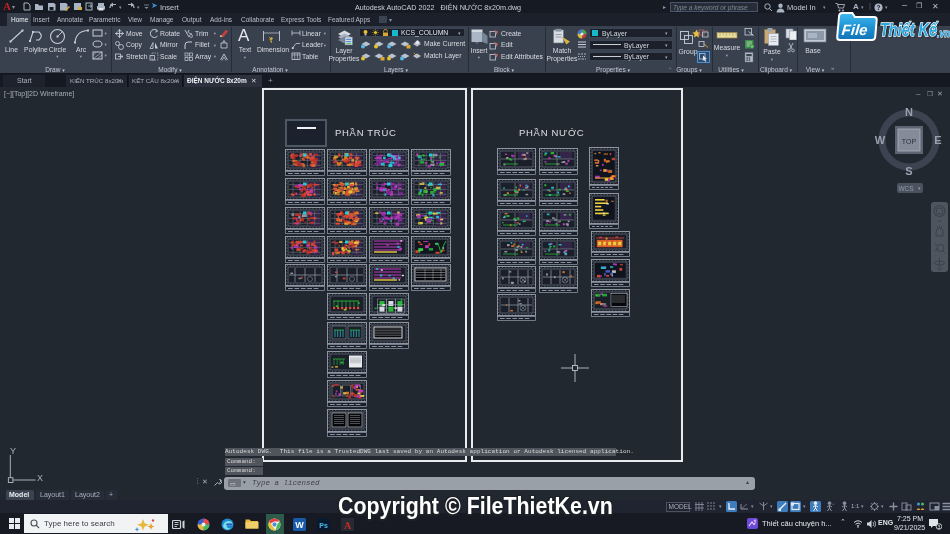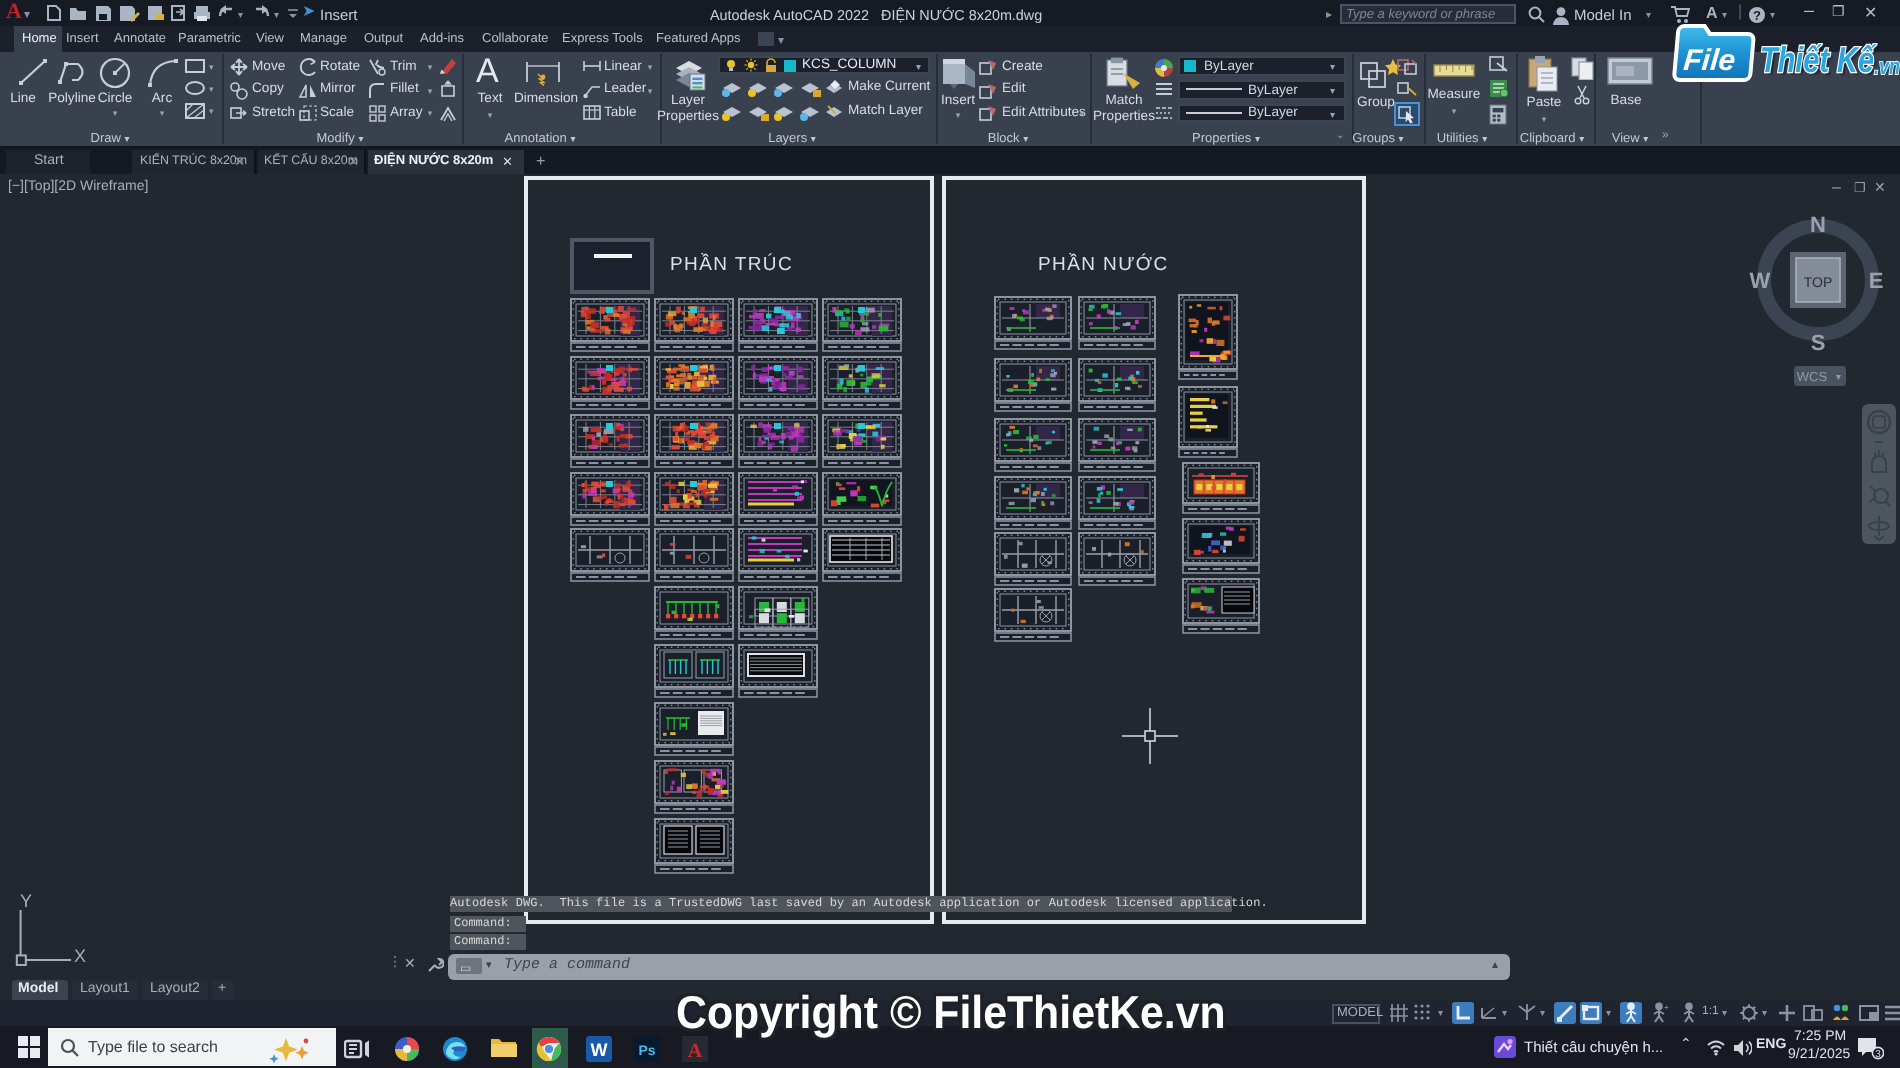--- a/index.html
+++ b/index.html
@@ -2208,7 +2208,7 @@
 <div class="abs" style="left:228px;top:479px;width:13px;height:8px;background:#6e747d;border-radius:1px"></div>
 <div class="txt" style="left:230px;top:479.5px;font-size:6px;color:#d8dce2">▭</div>
 <div class="txt" style="left:243px;top:479px;font-size:5.5px;color:#3a3f47">▾</div>
-<div class="txt" style="left:252px;top:478.5px;font-size:7.5px;font-style:italic;font-family:'Liberation Mono',monospace;color:#3f444c">Type a command</div>
+<div class="txt" style="left:252px;top:478.5px;font-size:7.5px;font-style:italic;font-family:'Liberation Mono',monospace;color:#3f444c">Type a licensed</div>
 <div class="txt" style="left:746px;top:478px;font-size:6px;color:#3f444c">▴</div>
 <div class="abs" style="left:6px;top:490px;width:28px;height:10px;background:#3b4250;border-radius:2px 2px 0 0"></div>
 <div class="txt" style="left:9px;top:491px;font-size:7px;font-weight:bold;color:#e8ebf0">Model</div>

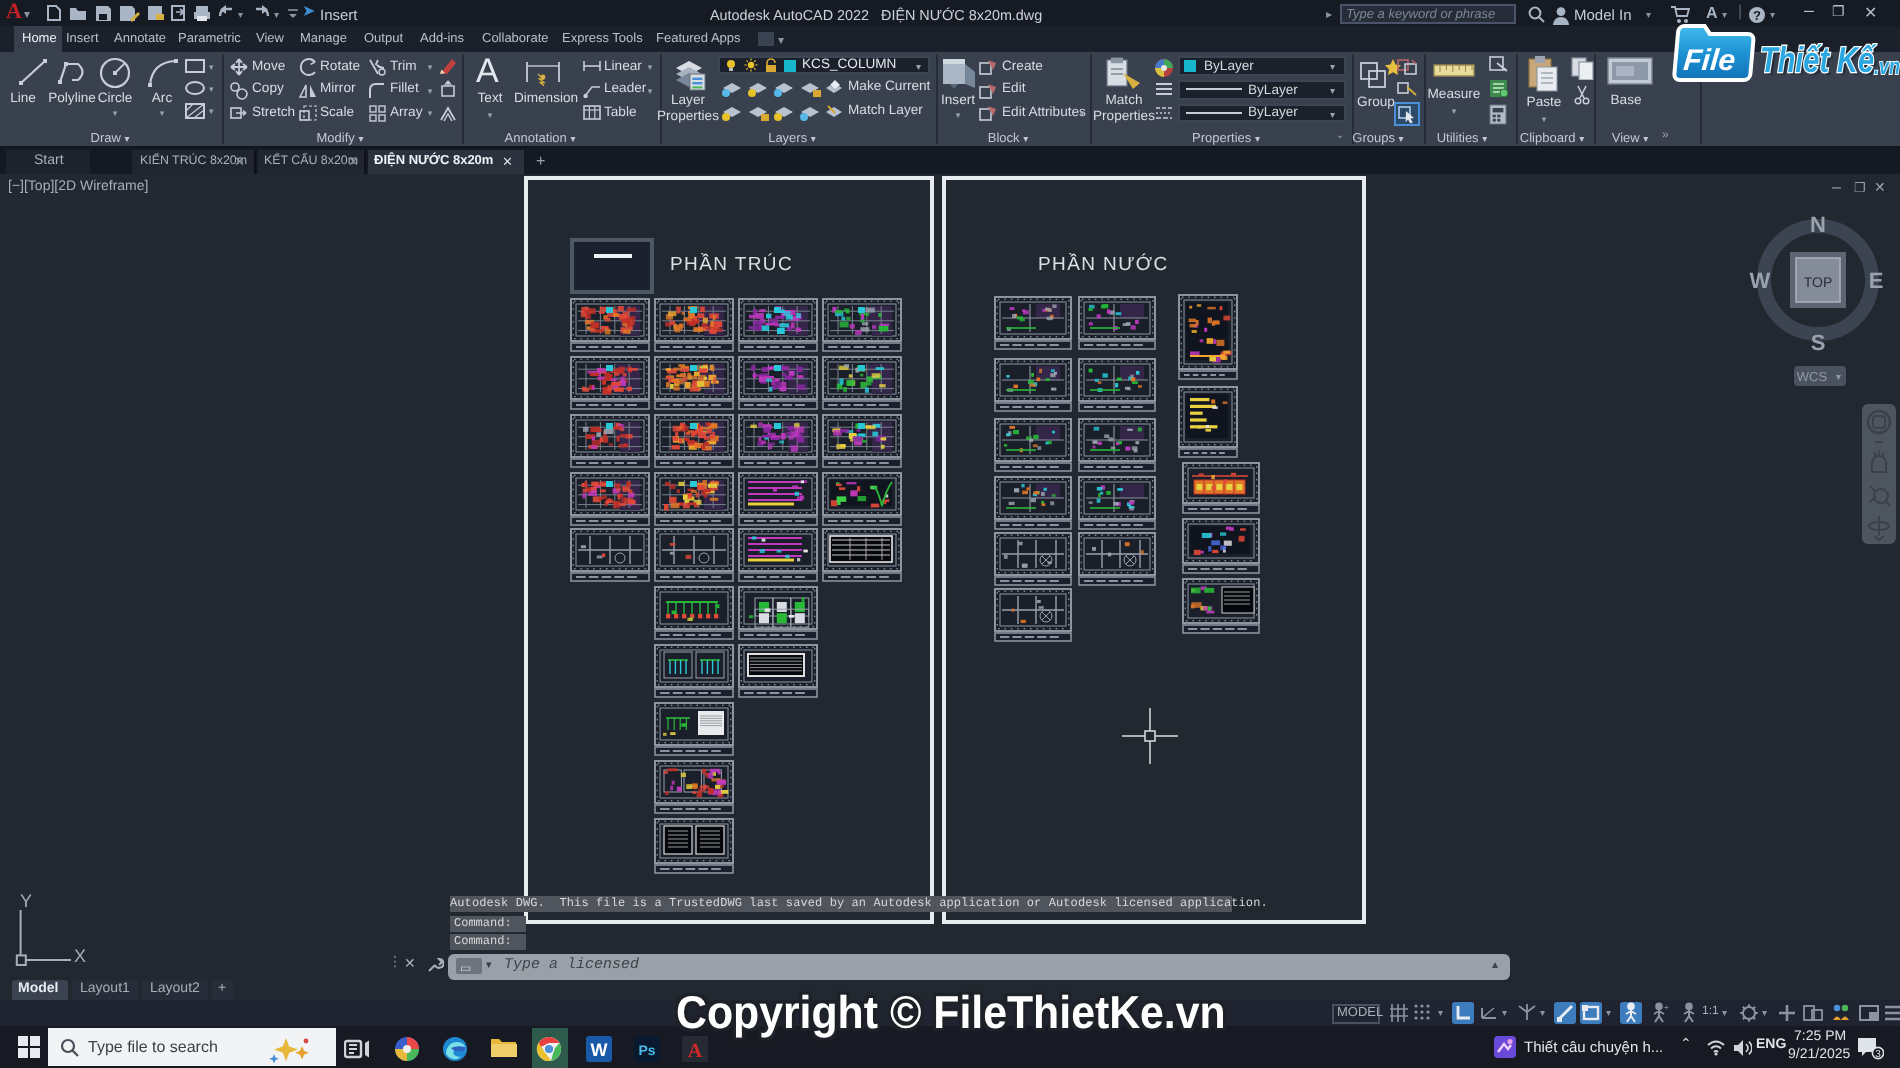--- a/index.html
+++ b/index.html
@@ -2331,7 +2331,7 @@
     <circle cx="4" cy="4" r="3" fill="none" stroke="#4a4f57" stroke-width="1.1"></circle>
     <line x1="6.2" y1="6.2" x2="9" y2="9" stroke="#4a4f57" stroke-width="1.1"></line>
   </svg>
-<div class="txt" style="left:44px;top:519px;font-size:8px;color:#3c4046">Type file to search</div>
+<div class="txt" style="left:44px;top:519px;font-size:8px;color:#3c4046">Type here to search</div>
 <svg class="abs" style="left:132px;top:516.5px" width="26" height="15" viewBox="0 0 26 15">
 <path d="M11 2 l1.6 4.2 L17 7.8 l-4.4 1.6 L11 13.6 l-1.6-4.2 L5 7.8 l4.4-1.6 Z" fill="#e8b83a"></path>
 <path d="M19 6 l1 2.4 2.4 1 -2.4 1 -1 2.4 -1-2.4 -2.4-1 2.4-1 Z" fill="#e8a030"></path>

